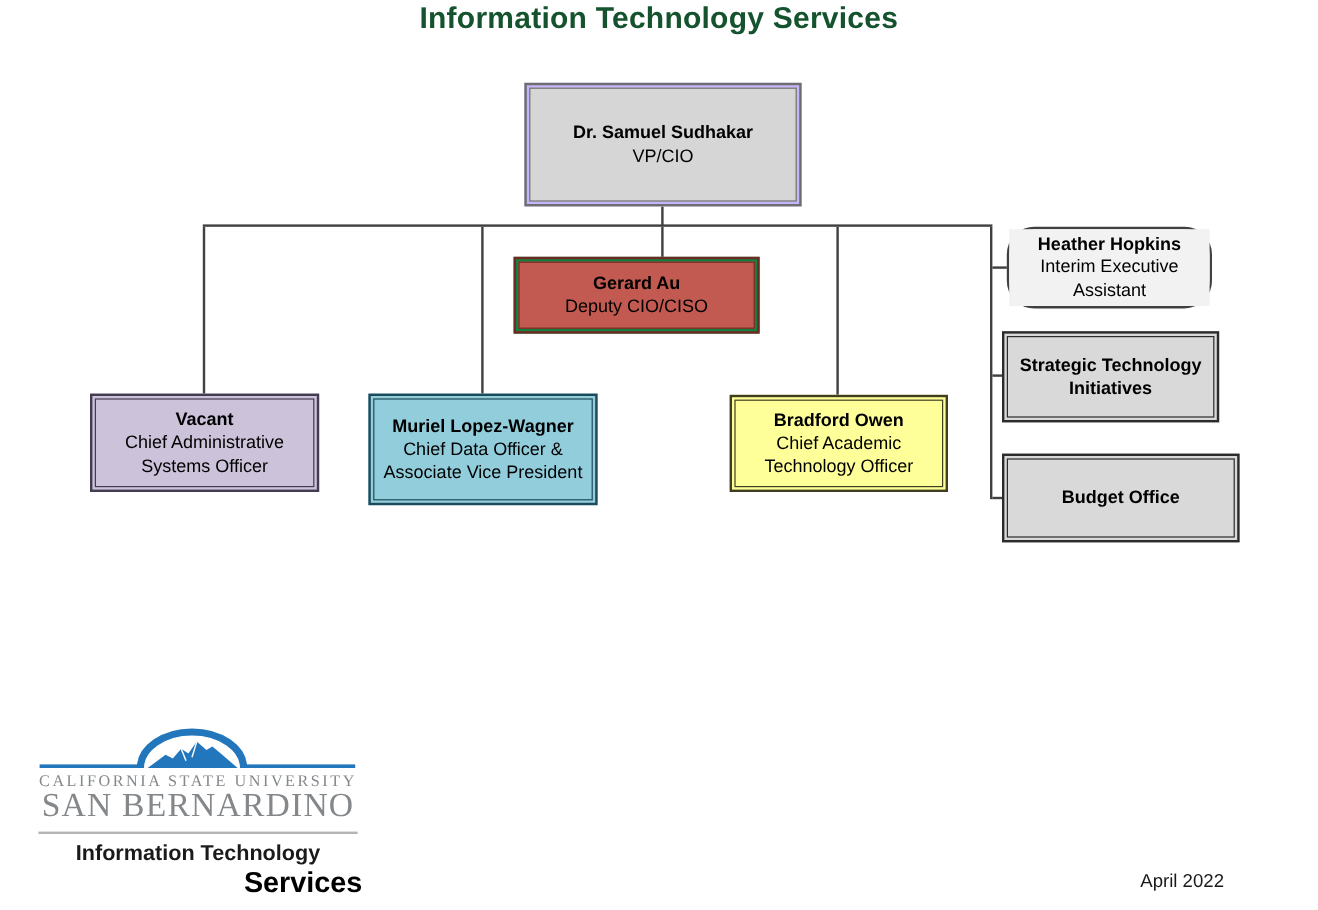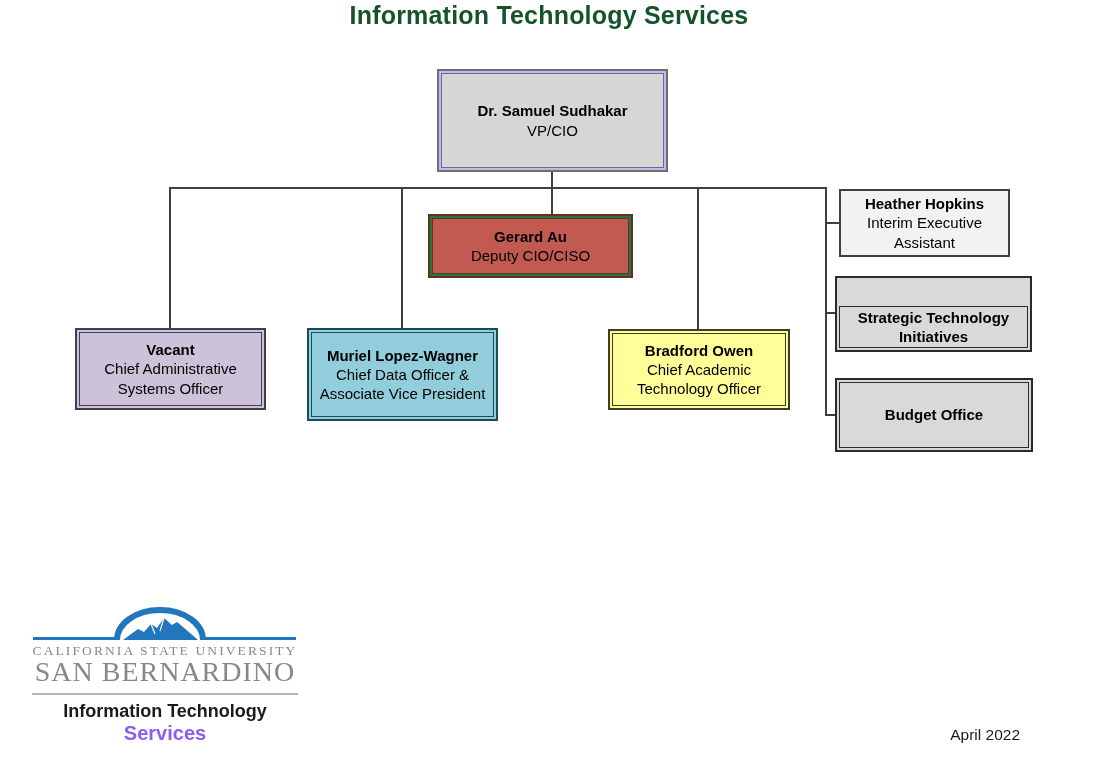--- a/index.html
+++ b/index.html
@@ -103,7 +103,7 @@
     </div>
   </div>
 
-  <div class="node single" style="left: 839px; top: 189px; width: 171px; height: 68px; border-color: rgb(64, 64, 64); background-color: #fde047;">
+  <div class="node single" style="left: 839px; top: 189px; width: 171px; height: 68px; border-color: rgb(64, 64, 64); background-color: #fde047; border-radius: 23px;">
     <div class="node-inner" style="background-color: rgb(242, 242, 242);">
       <span class="node-name">Heather Hopkins</span>
       <span class="node-role">Interim Executive Assistant</span>

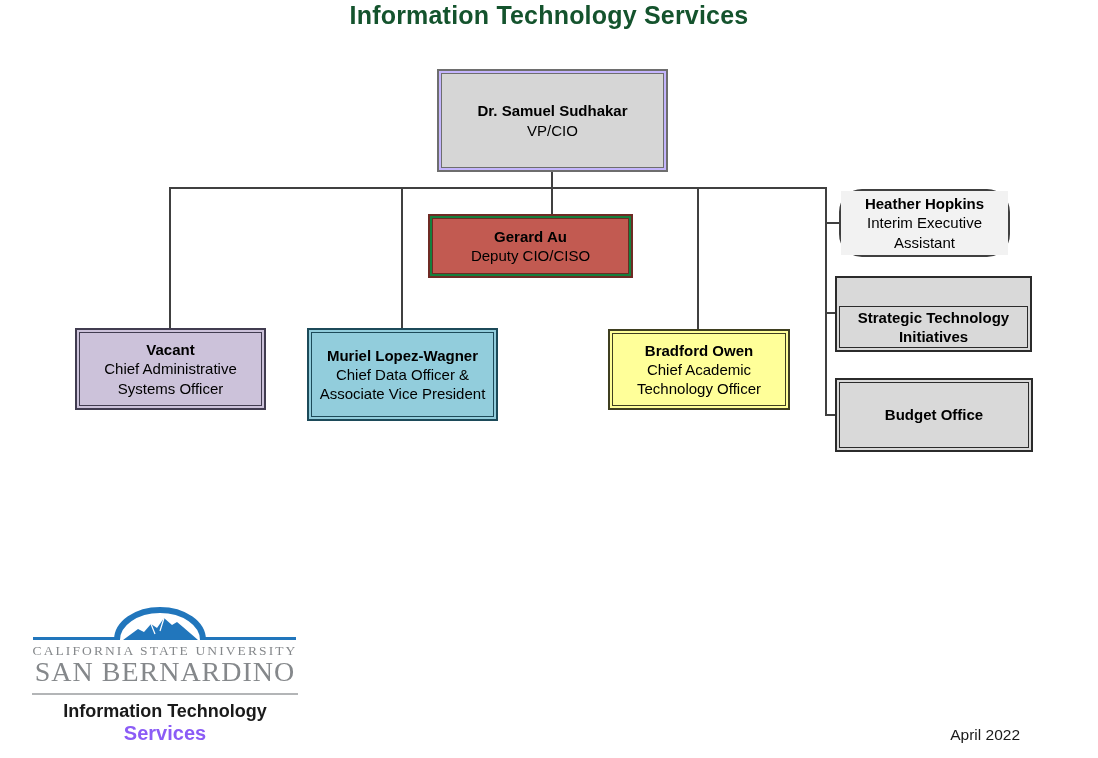--- a/index.html
+++ b/index.html
@@ -110,7 +110,7 @@
     </div>
   </div>
 
-  <div class="node" style="left: 835px; top: 276px; width: 197px; height: 76px; border-color: rgb(43, 43, 43); background-color: rgb(217, 217, 217); align-items: flex-end;">
+  <div class="node" style="left: 835px; top: 276px; width: 181px; height: 76px; border-color: rgb(43, 43, 43); background-color: rgb(217, 217, 217);">
     <div class="node-inner" style="border-color: rgb(43, 43, 43); background-color: rgb(217, 217, 217);">
       <span class="node-name">Strategic Technology Initiatives</span>
     </div>

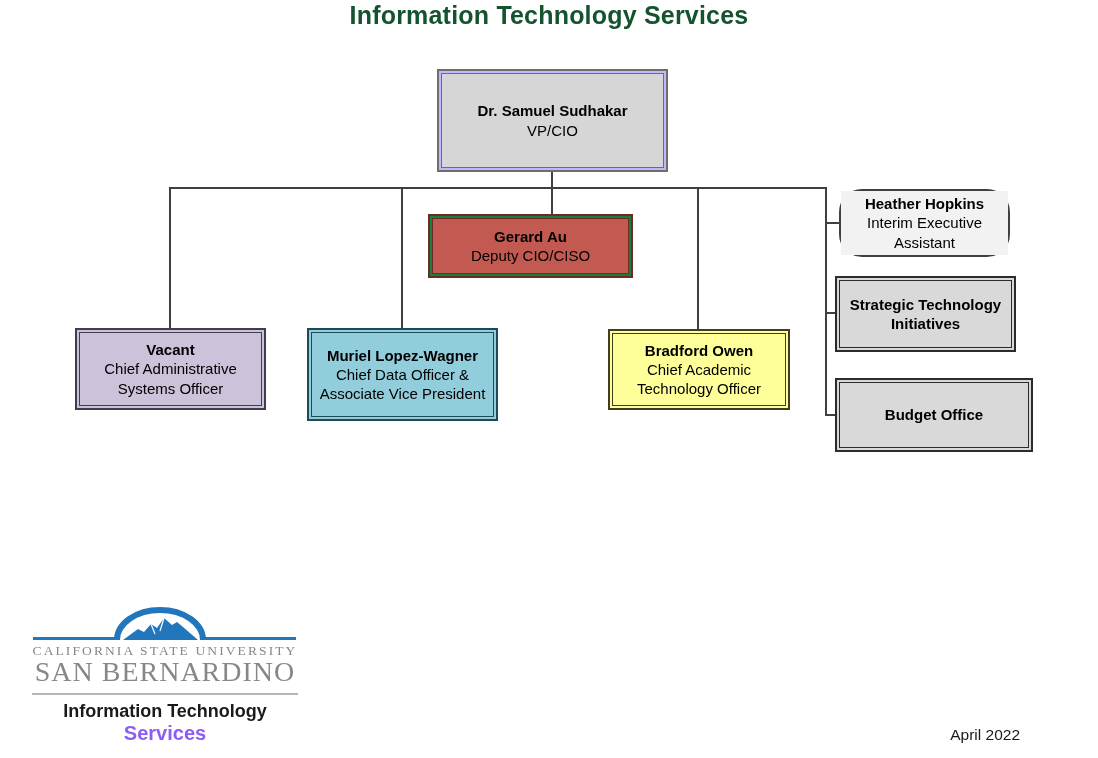--- a/index.html
+++ b/index.html
@@ -42,8 +42,8 @@
     font-size:18px; font-weight:bold; color:#1a1a1a;
   }
   .logo-dept2 {
-    position:absolute; left:28px; top:722px; width:274px; text-align:center;
-    font-size:20px; font-weight:bold; color:#8b5cf6;
+    position:absolute; left:28px; top:722px; width:274px; text-align:right;
+    font-size:24px; font-weight:bold; color:#000000;
   }
   .date-label {
     position:absolute; right:78px; top:726px; font-size:15.5px; color:#1a1a1a;

